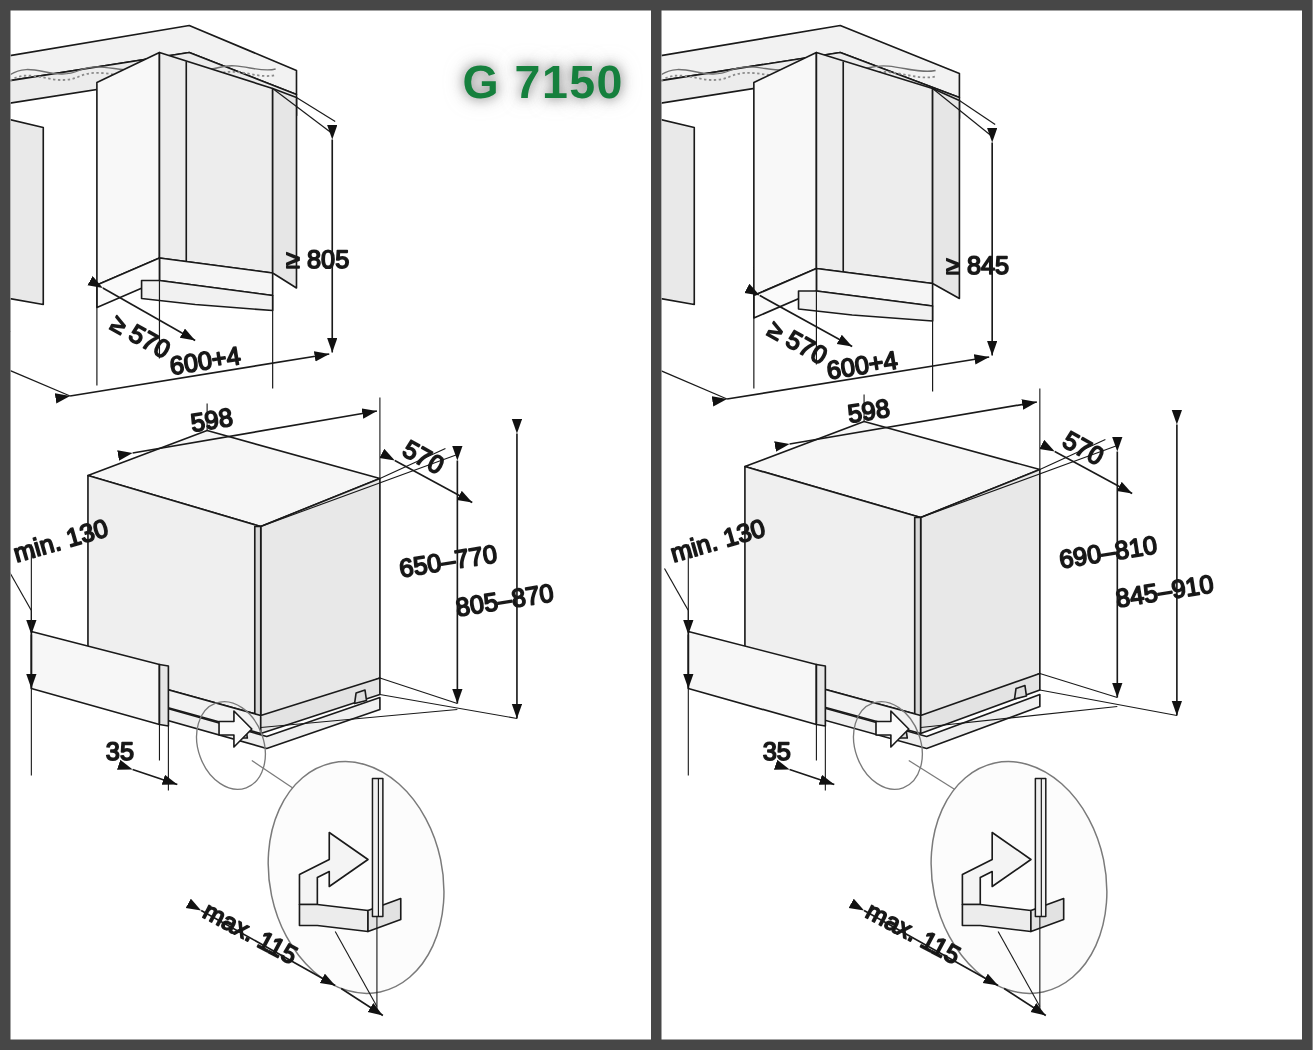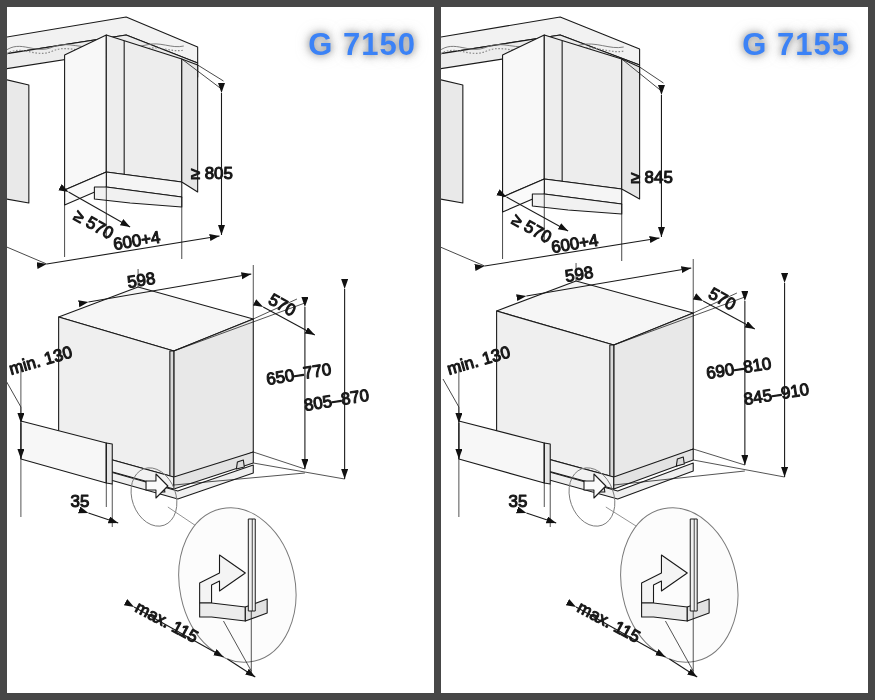--- a/index.html
+++ b/index.html
@@ -27,12 +27,12 @@
   
   .model-title{
     position:absolute;
-    top:20px;
+    top:30px;
     right:18px;
     font-family:"Liberation Sans", sans-serif;
     font-size:31px;
     font-weight:bold;
-    color:#3b82f6;
+    color:#15803d;
     letter-spacing:1px;
     text-shadow:0 0 7px rgba(120,120,120,0.85),
                 0 0 13px rgba(150,150,150,0.6);

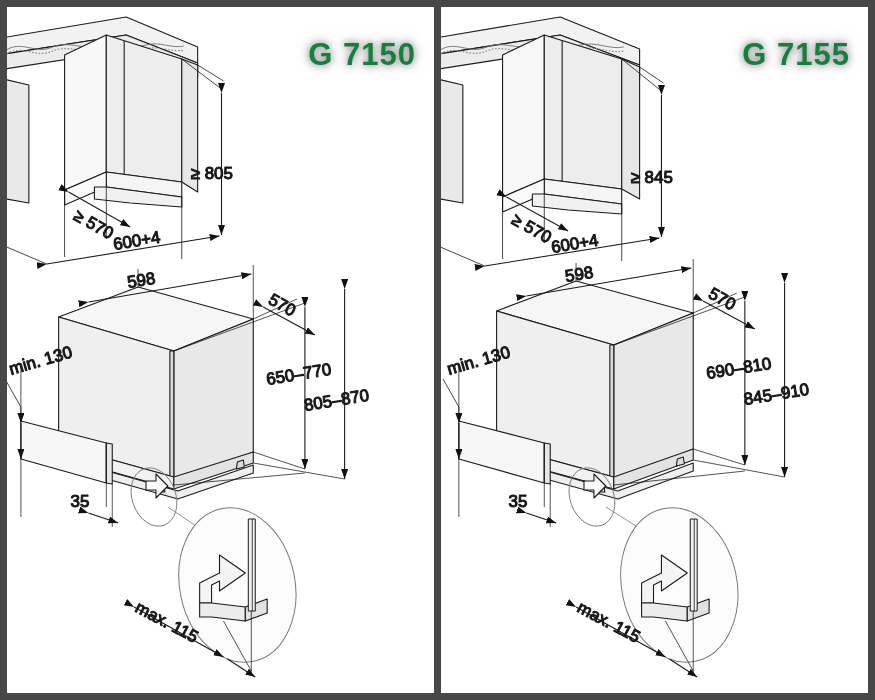--- a/index.html
+++ b/index.html
@@ -378,7 +378,6 @@
       </g>
     </svg>
 
-    <div class="model-title">G 7155</div>
   </div>
 
 </div>

